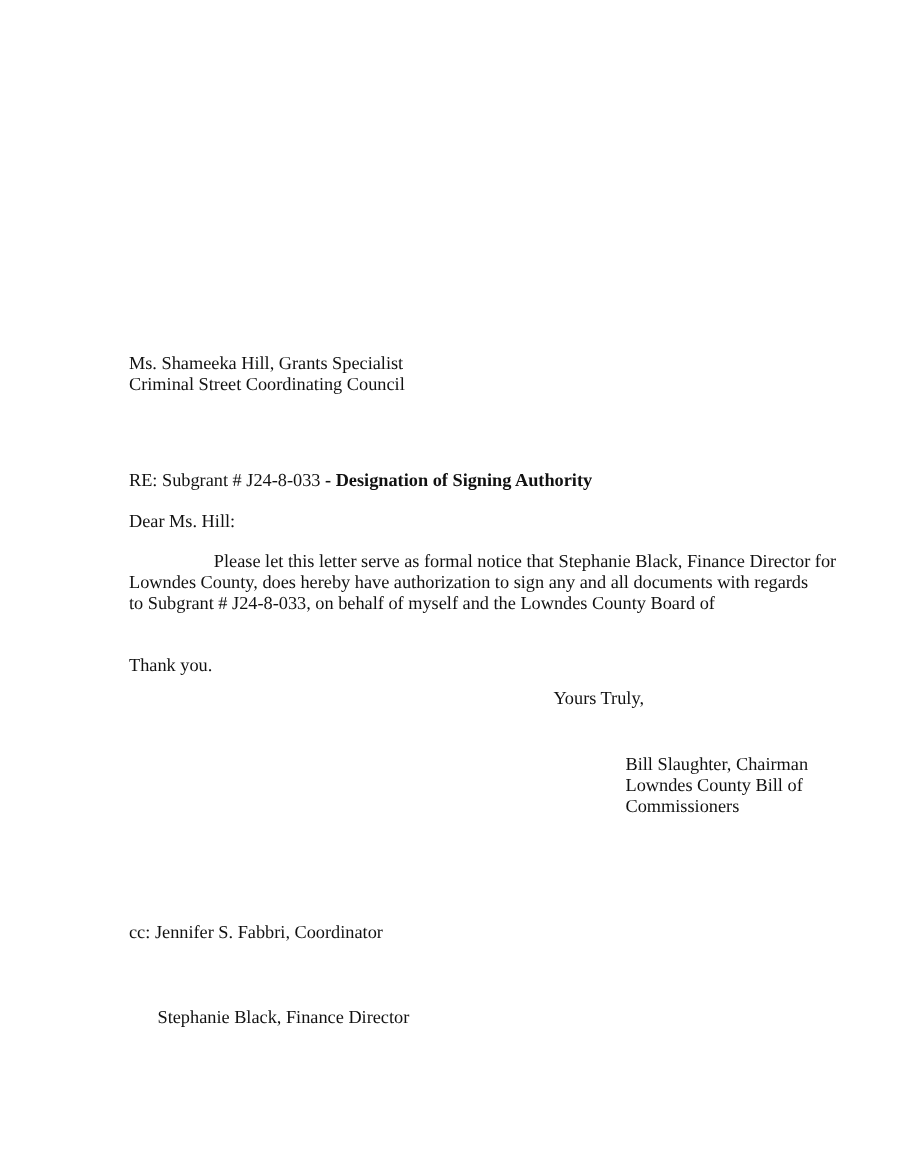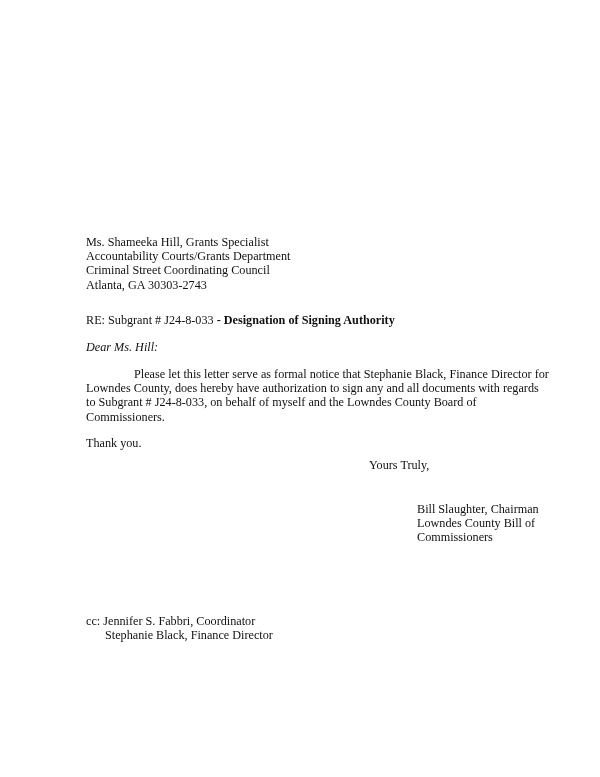--- a/index.html
+++ b/index.html
@@ -65,7 +65,6 @@
 
   <div class="block address">
     <span class="line">Ms. Shameeka Hill, Grants Specialist</span>
-    <span class="line">Accountability Courts/Grants Department</span>
     <span class="line">Criminal Street Coordinating Council</span>
     <span class="line">Atlanta, GA 30303-2743</span>
   </div>

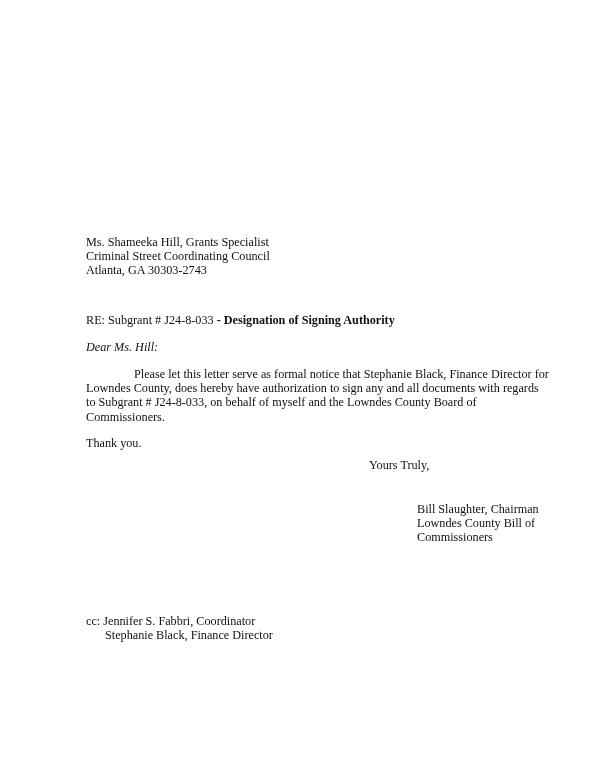--- a/index.html
+++ b/index.html
@@ -66,7 +66,6 @@
   <div class="block address">
     <span class="line">Ms. Shameeka Hill, Grants Specialist</span>
     <span class="line">Criminal Street Coordinating Council</span>
-    <span class="line">Atlanta, GA 30303-2743</span>
   </div>
 
   <div class="block re">

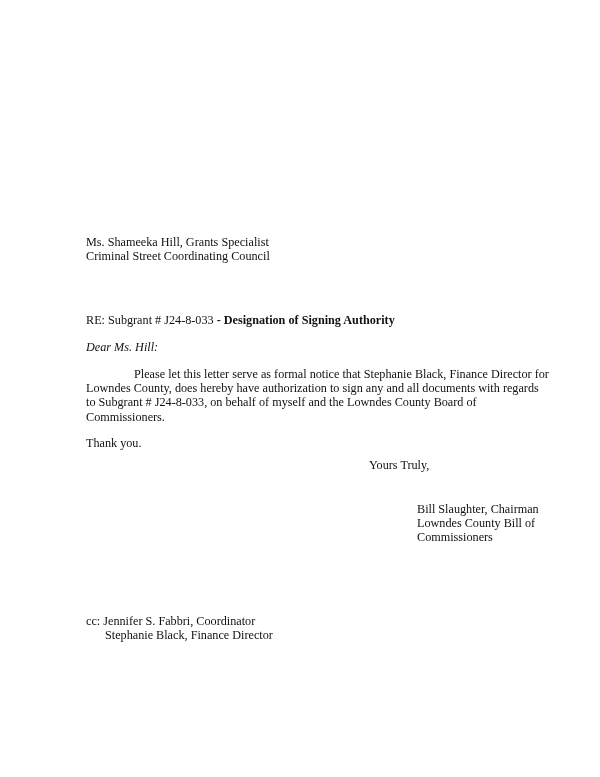--- a/index.html
+++ b/index.html
@@ -34,7 +34,7 @@
     .address { top: 235px; }
     .re { top: 313px; }
     .re .bold { font-weight: bold; text-align: center; }
-    .salutation { top: 340px; font-style: italic; }
+    .salutation { top: 340px; }
     .body-para {
       top: 367px;
       width: 480px;

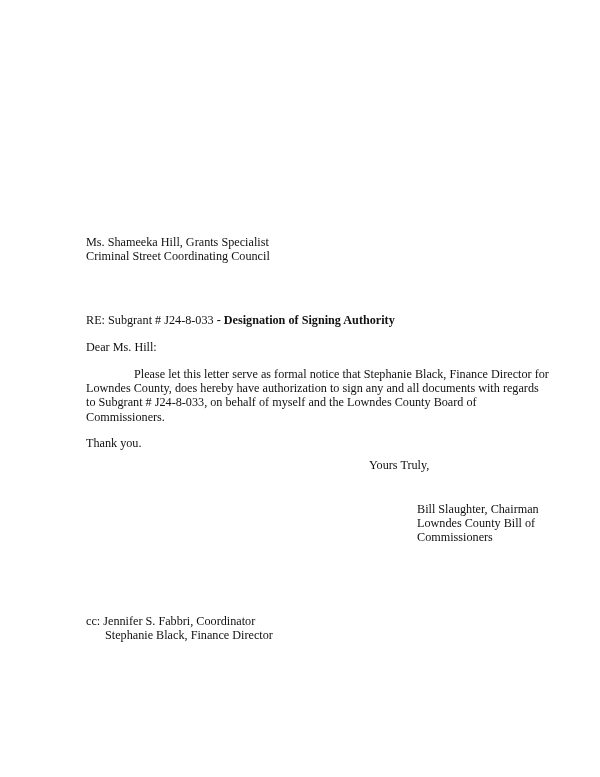--- a/index.html
+++ b/index.html
@@ -39,7 +39,7 @@
       top: 367px;
       width: 480px;
     }
-    .body-para .indent { padding-left: 48px; }
+    .body-para .indent { padding-left: 48px; text-align: center; }
     .closing-thanks { top: 436px; }
     .signoff {
       position: absolute;

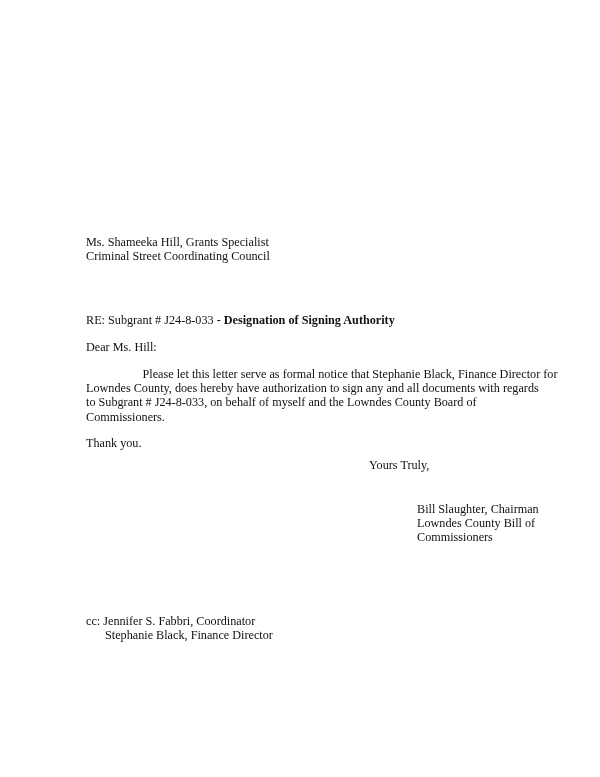--- a/index.html
+++ b/index.html
@@ -80,7 +80,6 @@
     <span class="line indent">Please let this letter serve as formal notice that Stephanie Black, Finance Director for</span>
     <span class="line">Lowndes County, does hereby have authorization to sign any and all documents with regards</span>
     <span class="line">to Subgrant # J24-8-033, on behalf of myself and the Lowndes County Board of</span>
-    <span class="line">Commissioners.</span>
   </div>
 
   <div class="block closing-thanks">Thank you.</div>

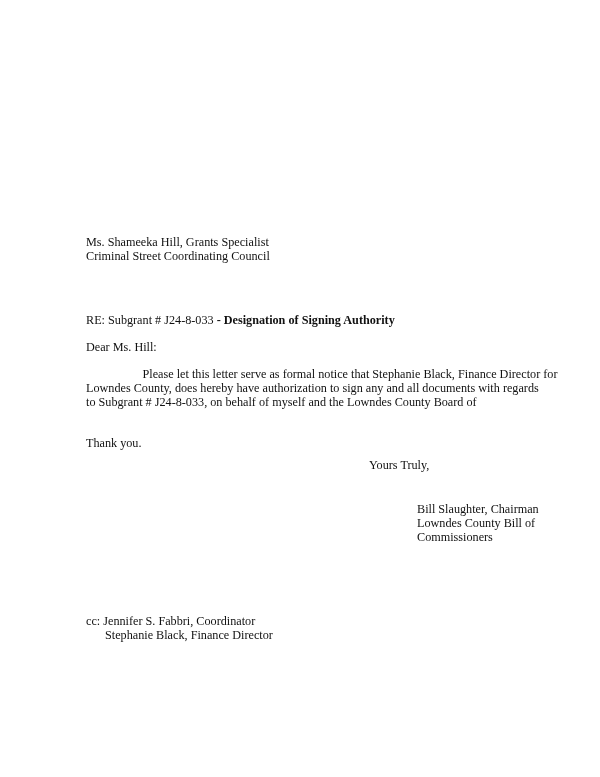--- a/index.html
+++ b/index.html
@@ -56,7 +56,7 @@
     .cc {
       top: 614px;
     }
-    .cc .cc-indent { padding-left: 19px; }
+    .cc .cc-indent { padding-left: 19px; margin-top: 43px; }
   </style>
 </head>
 <body>

